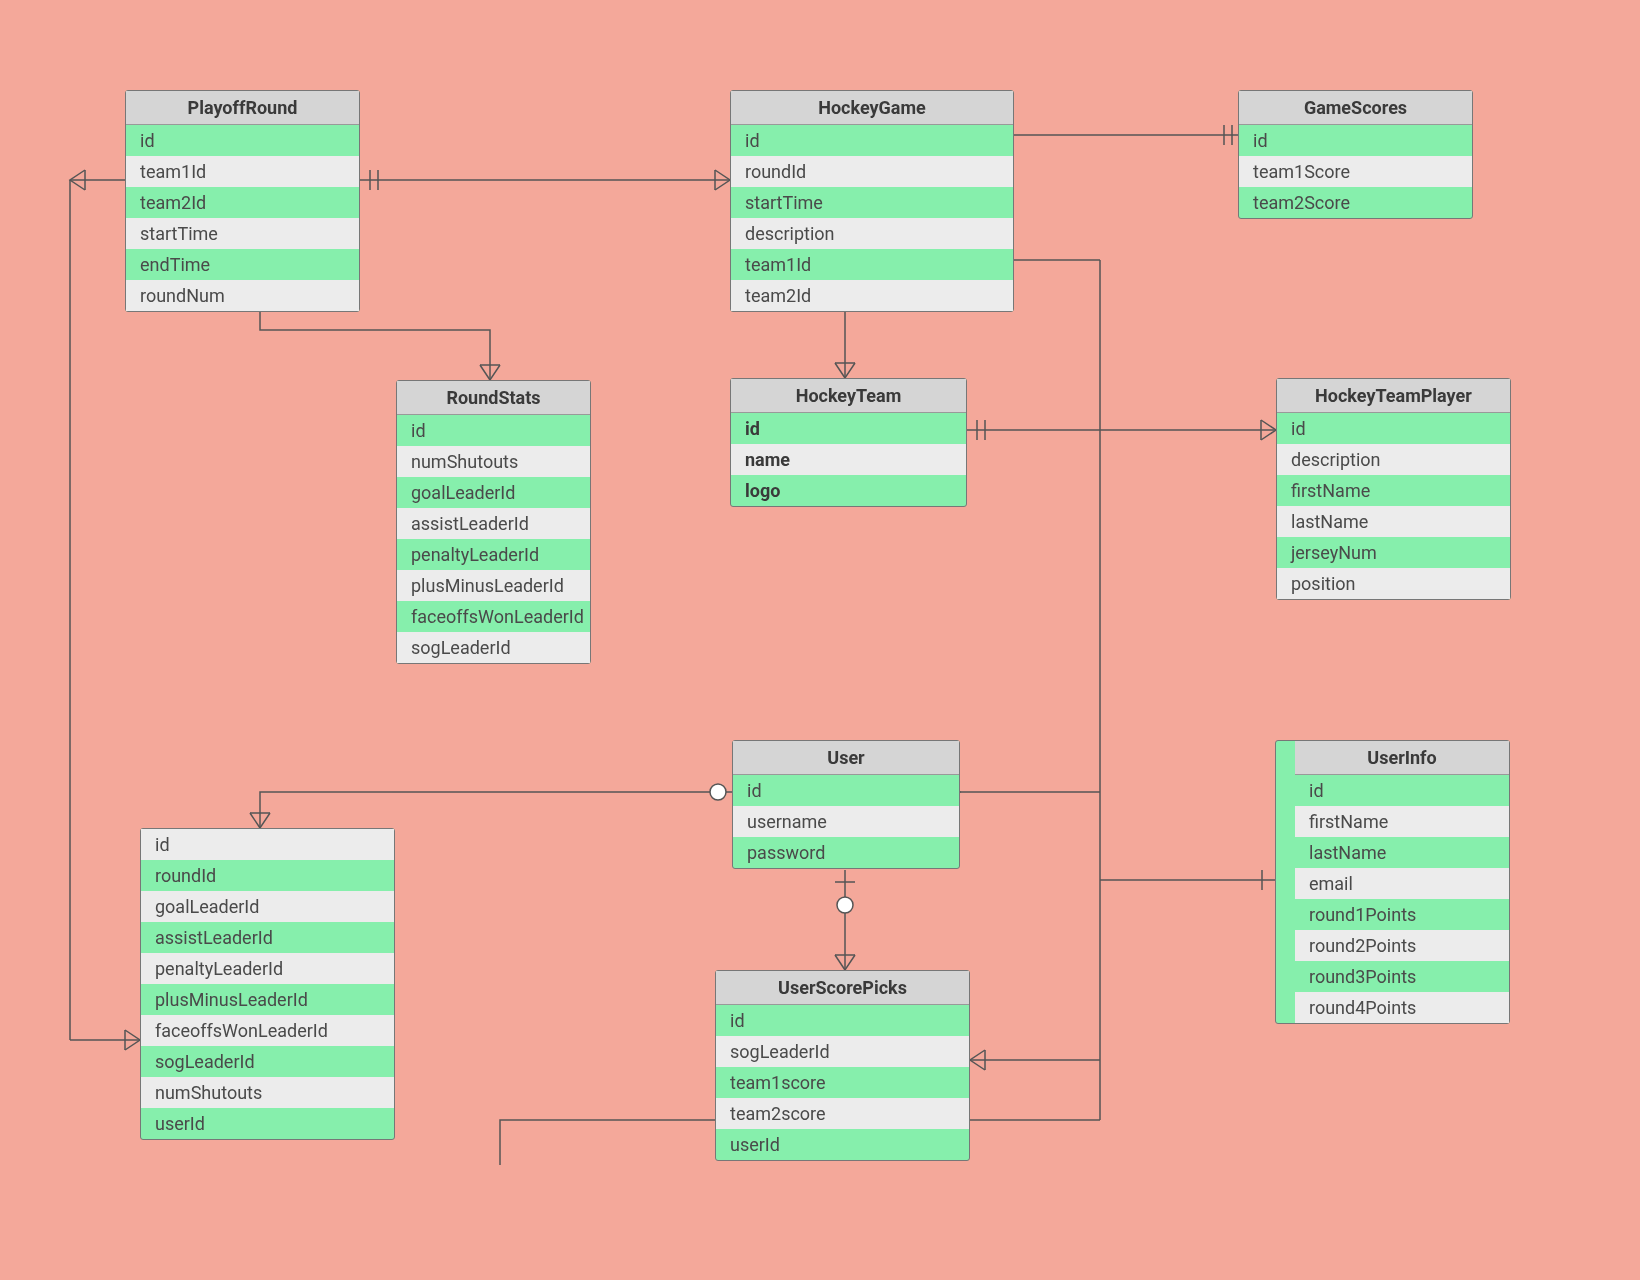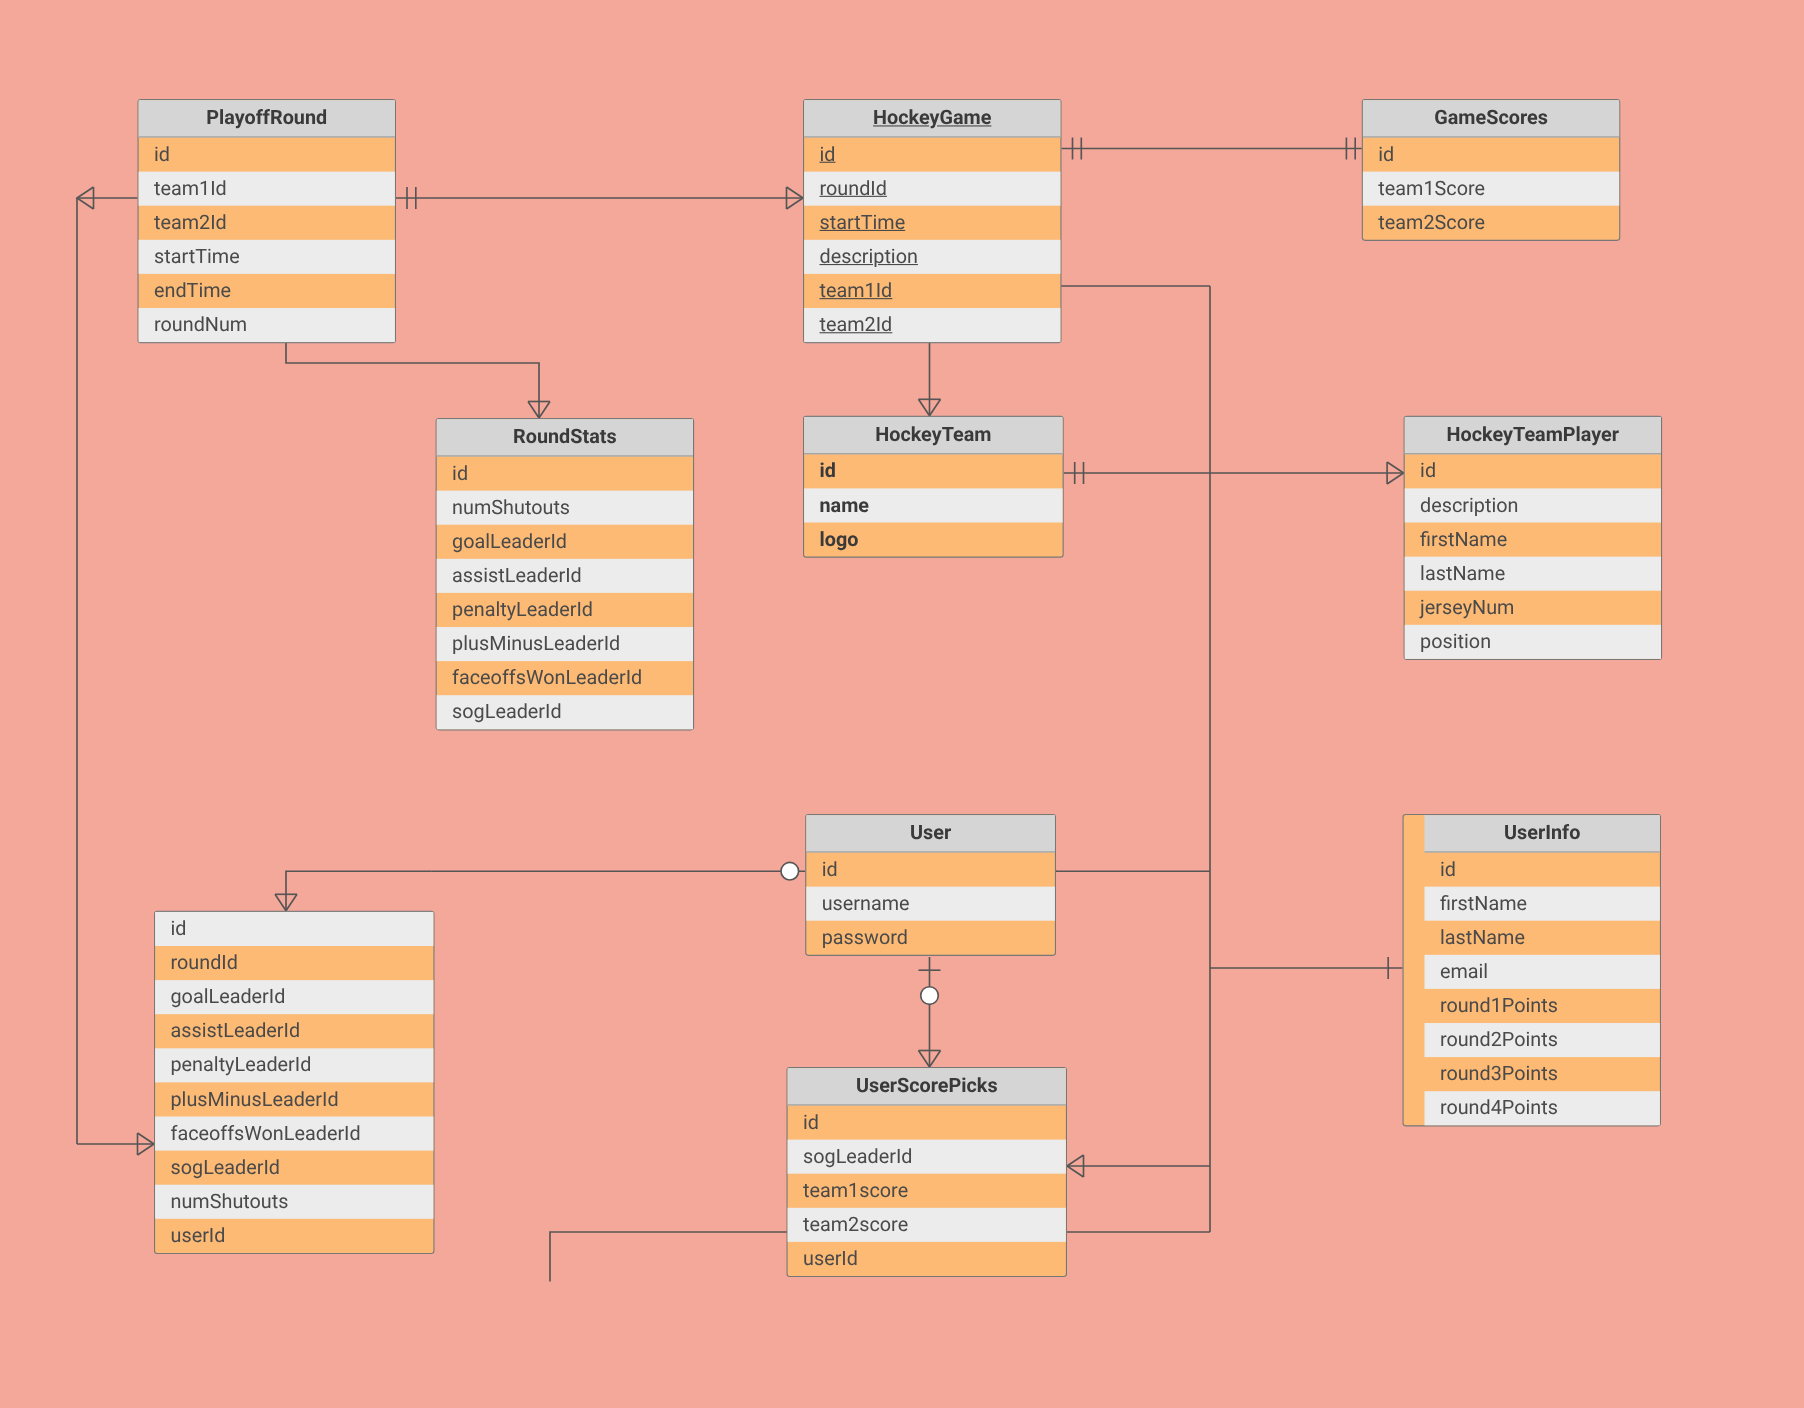--- a/index.html
+++ b/index.html
@@ -14,7 +14,7 @@
   }
   .entity {
     position: absolute;
-    background: #fdba74;
+    background: #86efac;
     border: 1.5px solid #777;
     border-radius: 3px;
   }

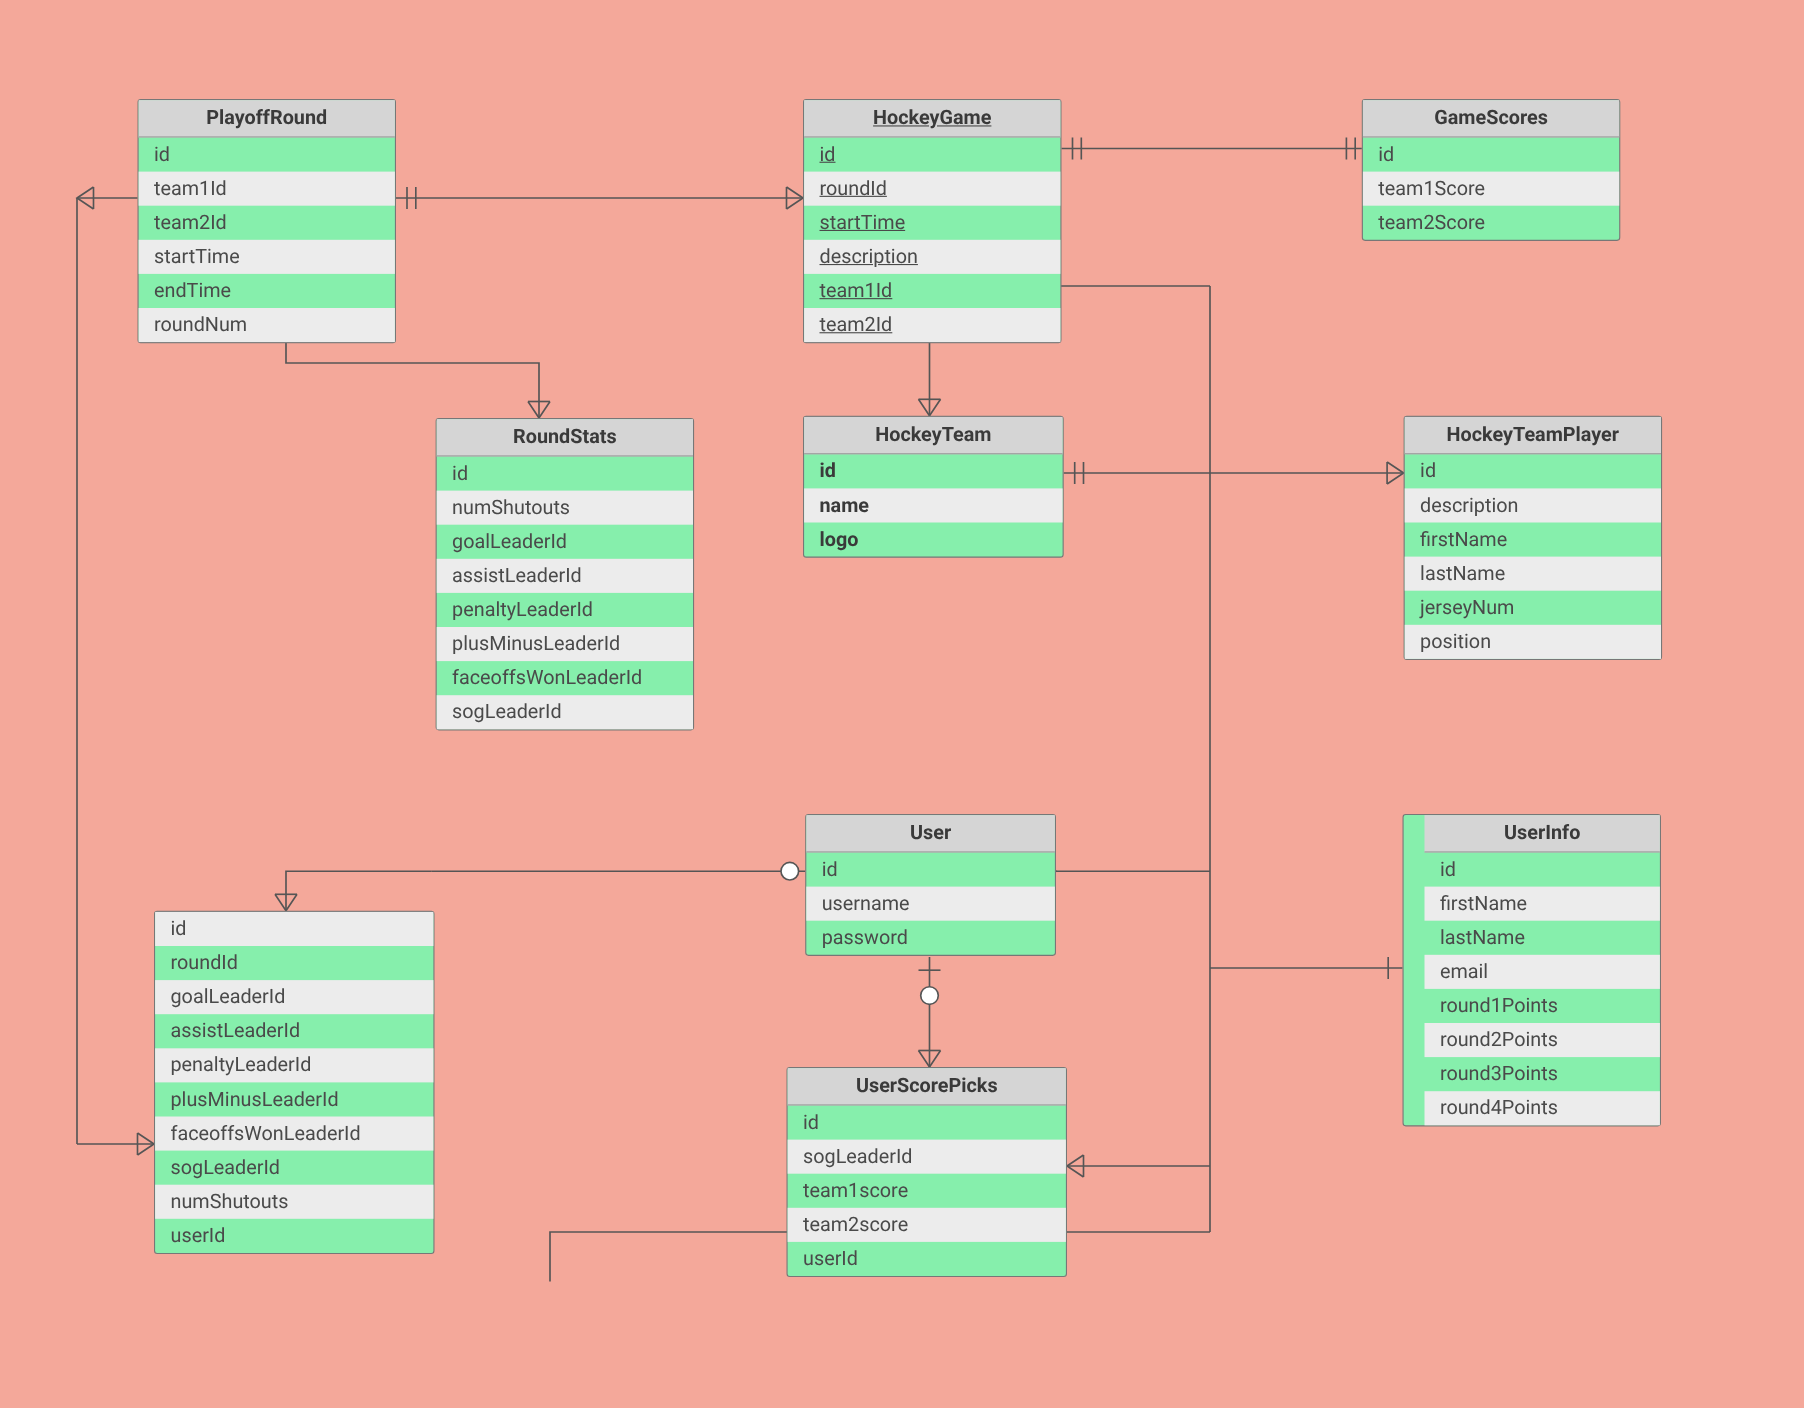--- a/index.html
+++ b/index.html
@@ -144,7 +144,7 @@
   <div class="entity-row">roundNum</div>
 </div>
 
-<div class="entity" style="left:730px; top:90px; width:235px;text-decoration:underline;">
+<div class="entity" style="left:730px; top:90px; width:284px;">
   <div class="entity-title">HockeyGame</div>
   <div class="entity-row">id</div>
   <div class="entity-row">roundId</div>

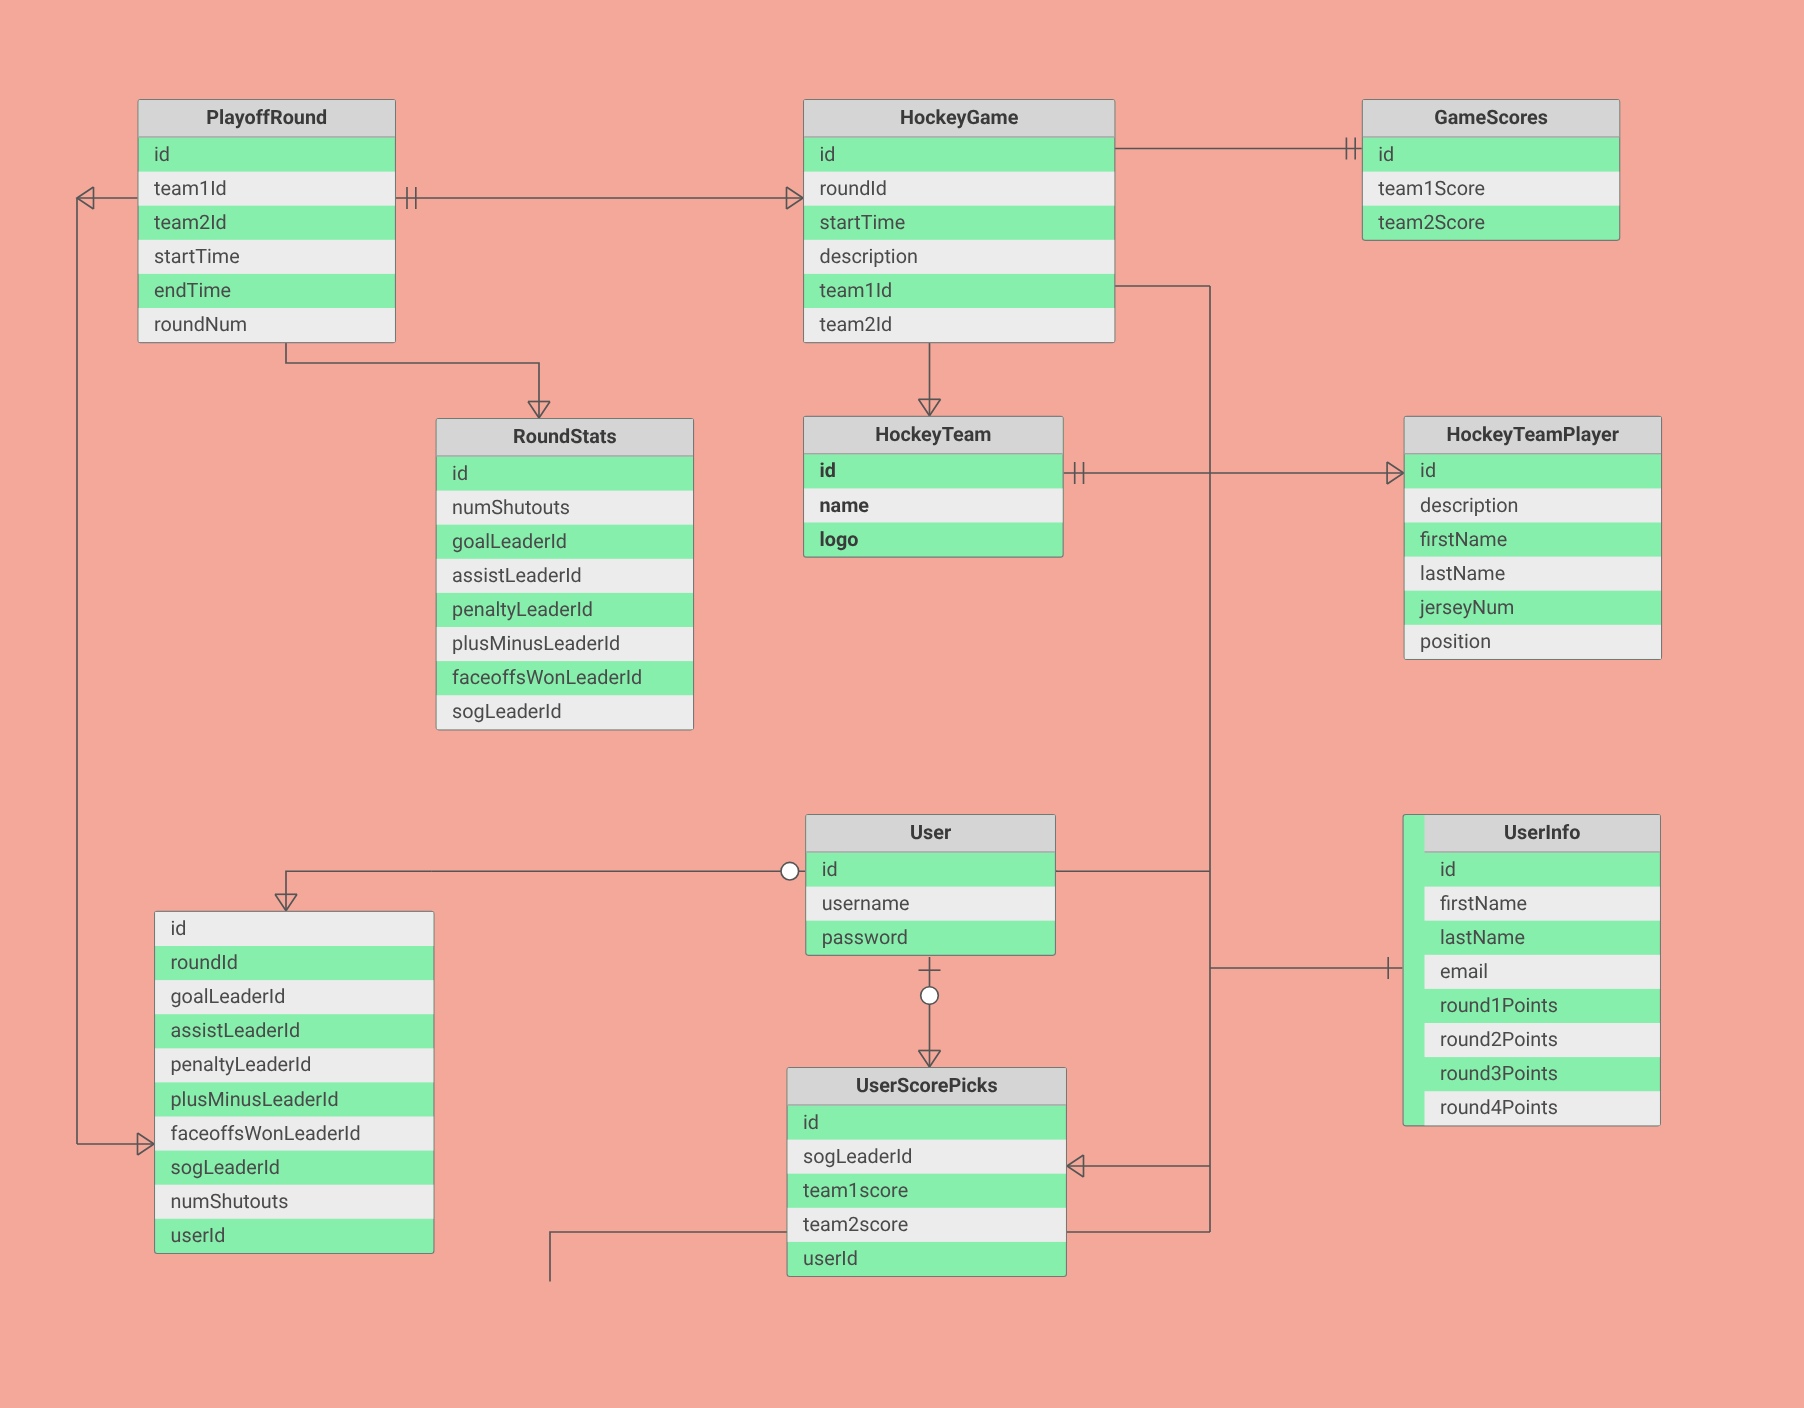--- a/index.html
+++ b/index.html
@@ -161,7 +161,7 @@
   <div class="entity-row">team2Score</div>
 </div>
 
-<div class="entity" style="left:396px; top:380px; width:235px;">
+<div class="entity" style="left:396px; top:380px; width:195px;">
   <div class="entity-title">RoundStats</div>
   <div class="entity-row">id</div>
   <div class="entity-row">numShutouts</div>

